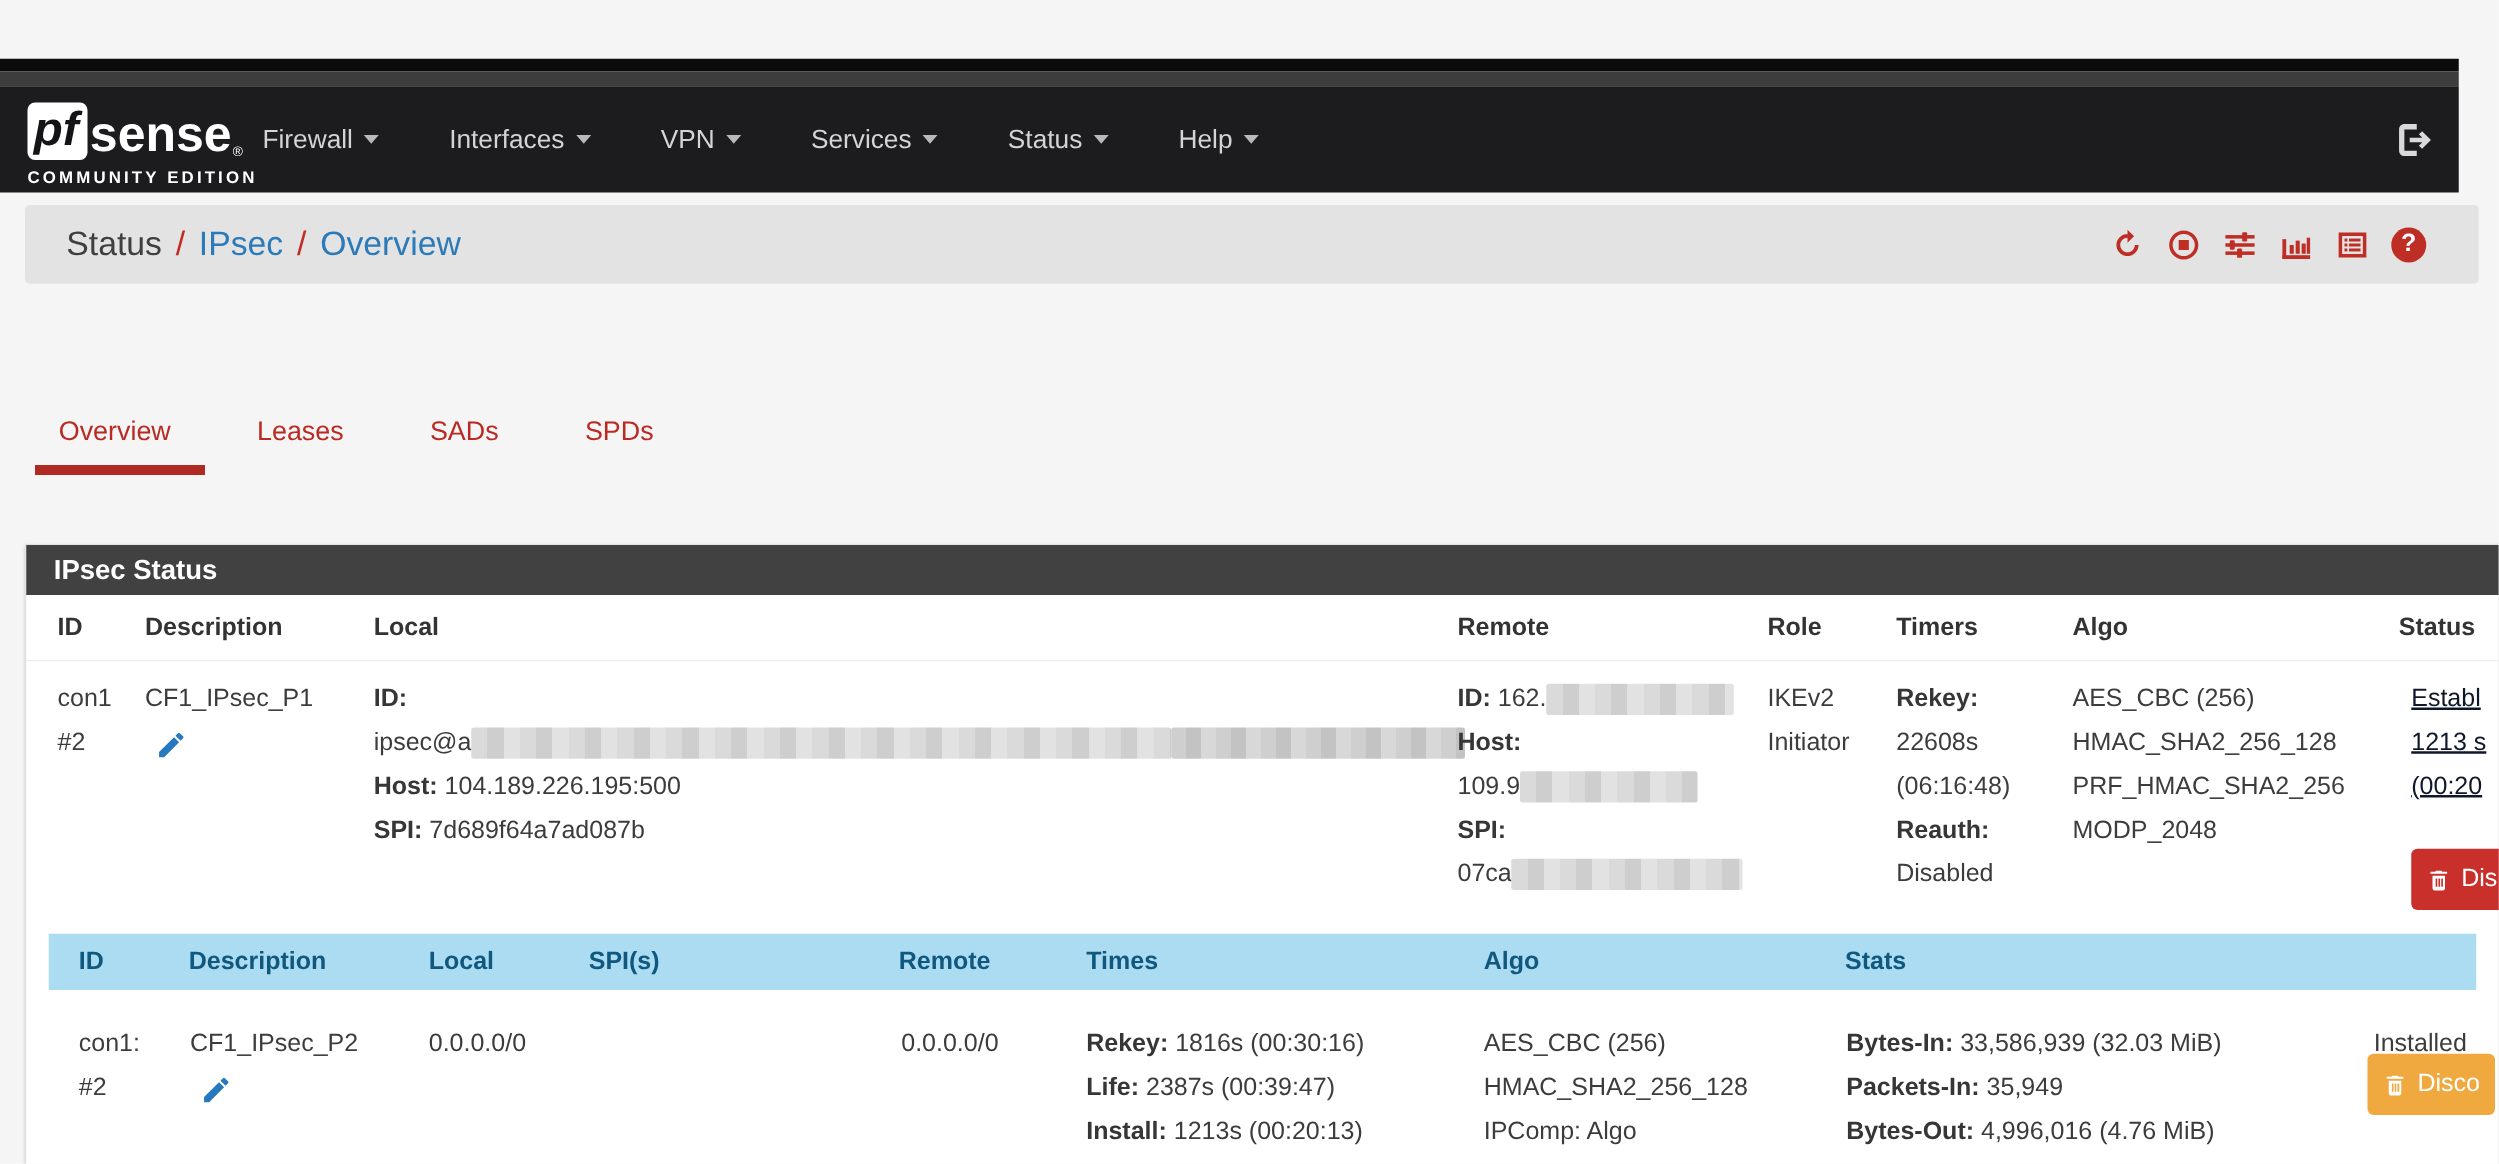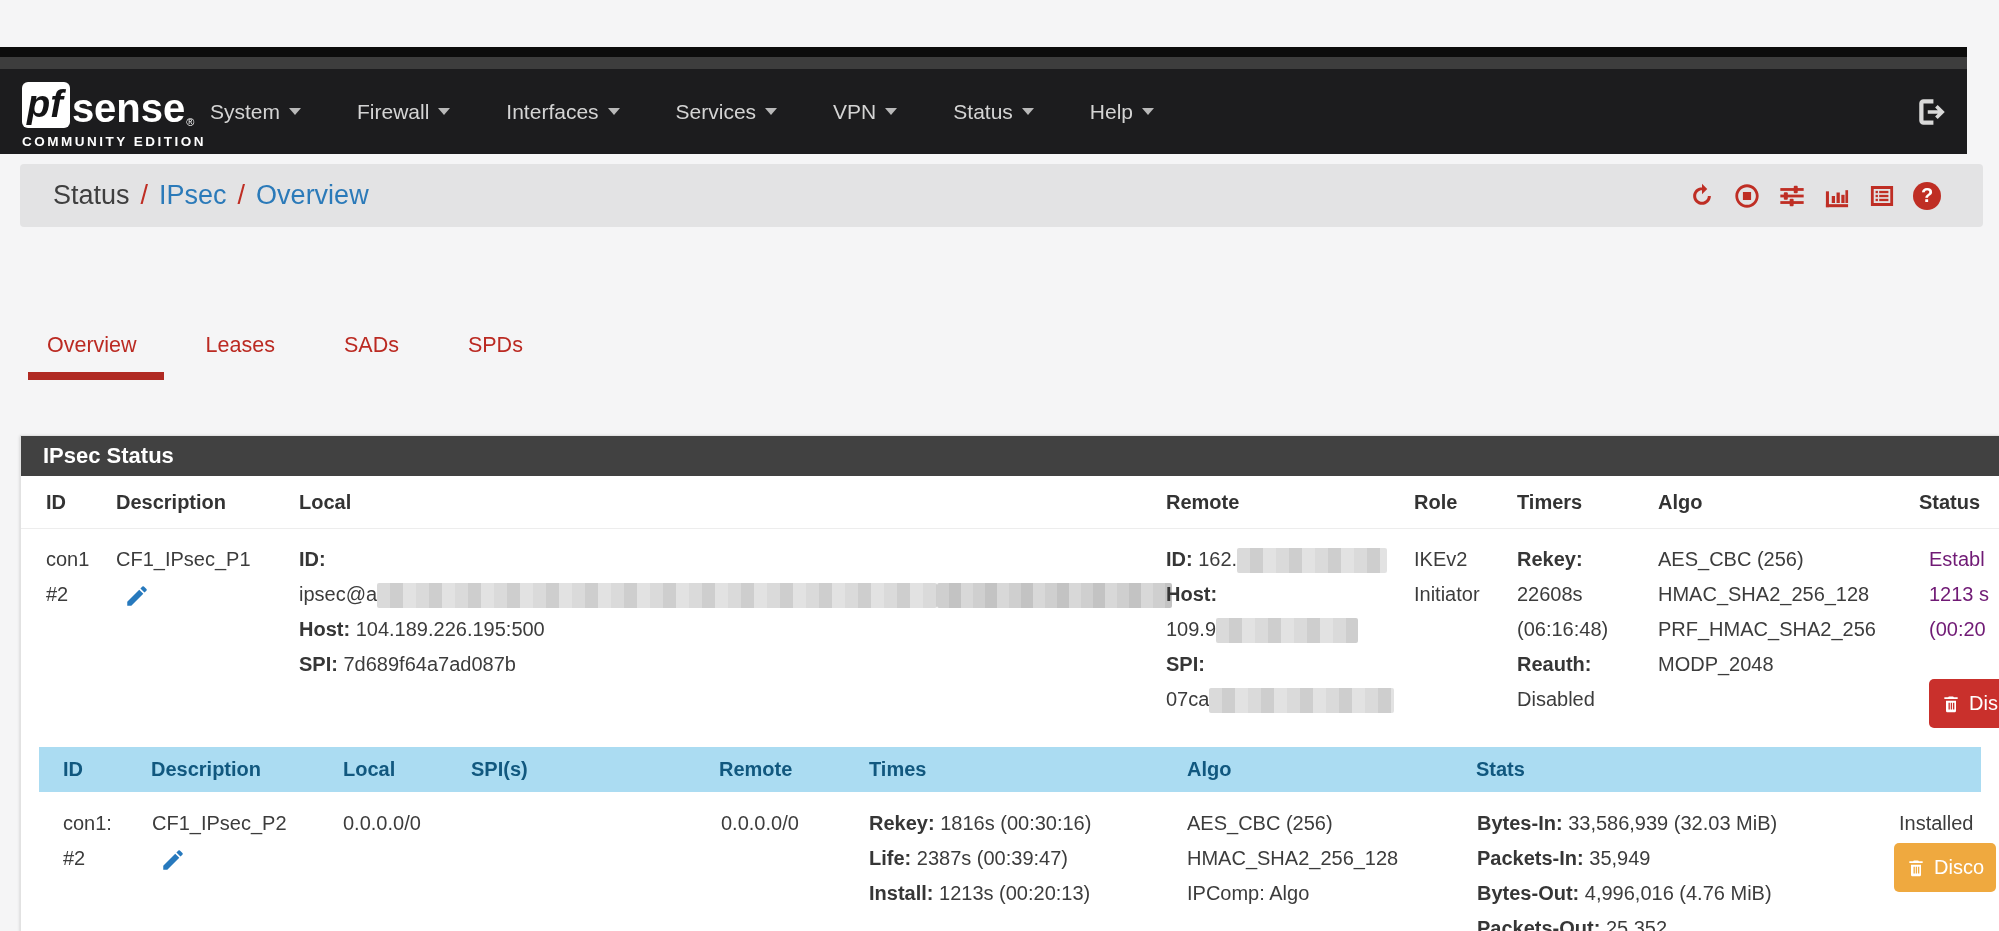--- a/index.html
+++ b/index.html
@@ -134,10 +134,6 @@
     </div>
     <div class="nav-menu">
       <div class="nav-item">
-          <span>System</span>
-          <span class="caret"></span>
-        </div>
-      <div class="nav-item">
           <span>Firewall</span>
           <span class="caret"></span>
         </div>

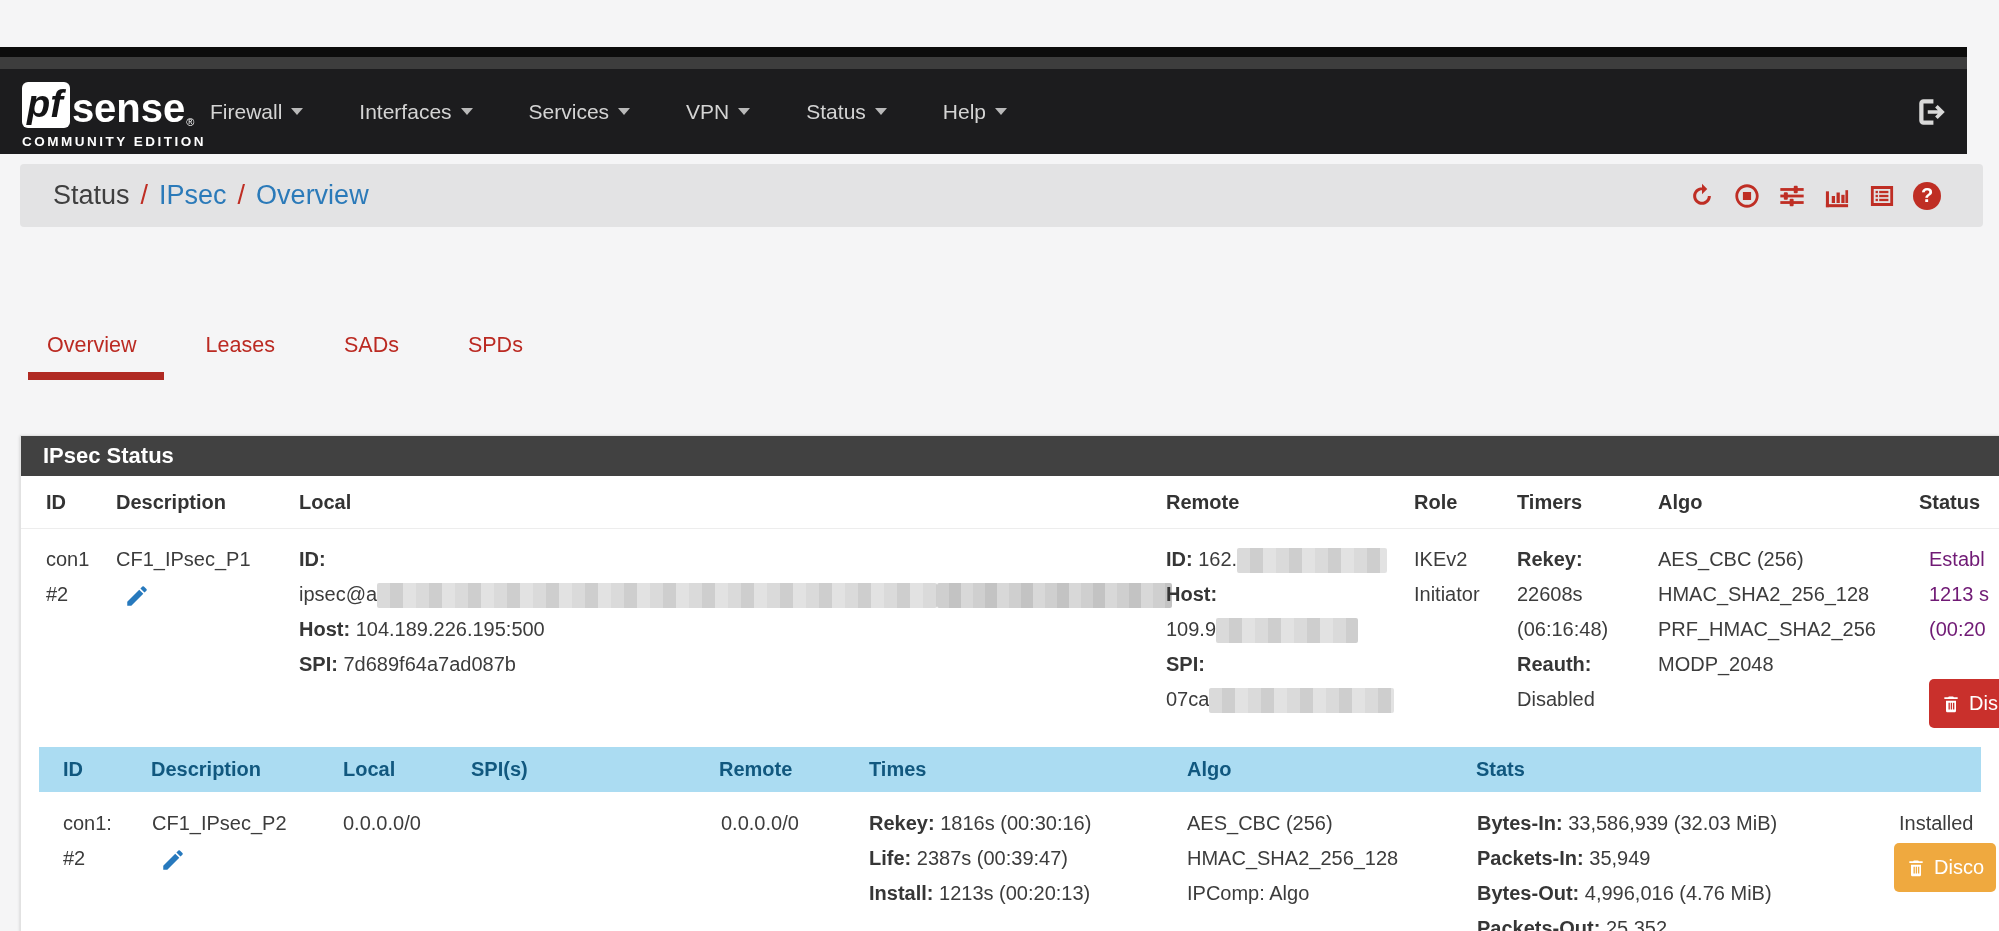--- a/index.html
+++ b/index.html
@@ -142,11 +142,11 @@
           <span class="caret"></span>
         </div>
       <div class="nav-item">
+          <span>VPN</span>
+          <span class="caret"></span>
+        </div>
+      <div class="nav-item">
           <span>Services</span>
-          <span class="caret"></span>
-        </div>
-      <div class="nav-item">
-          <span>VPN</span>
           <span class="caret"></span>
         </div>
       <div class="nav-item">

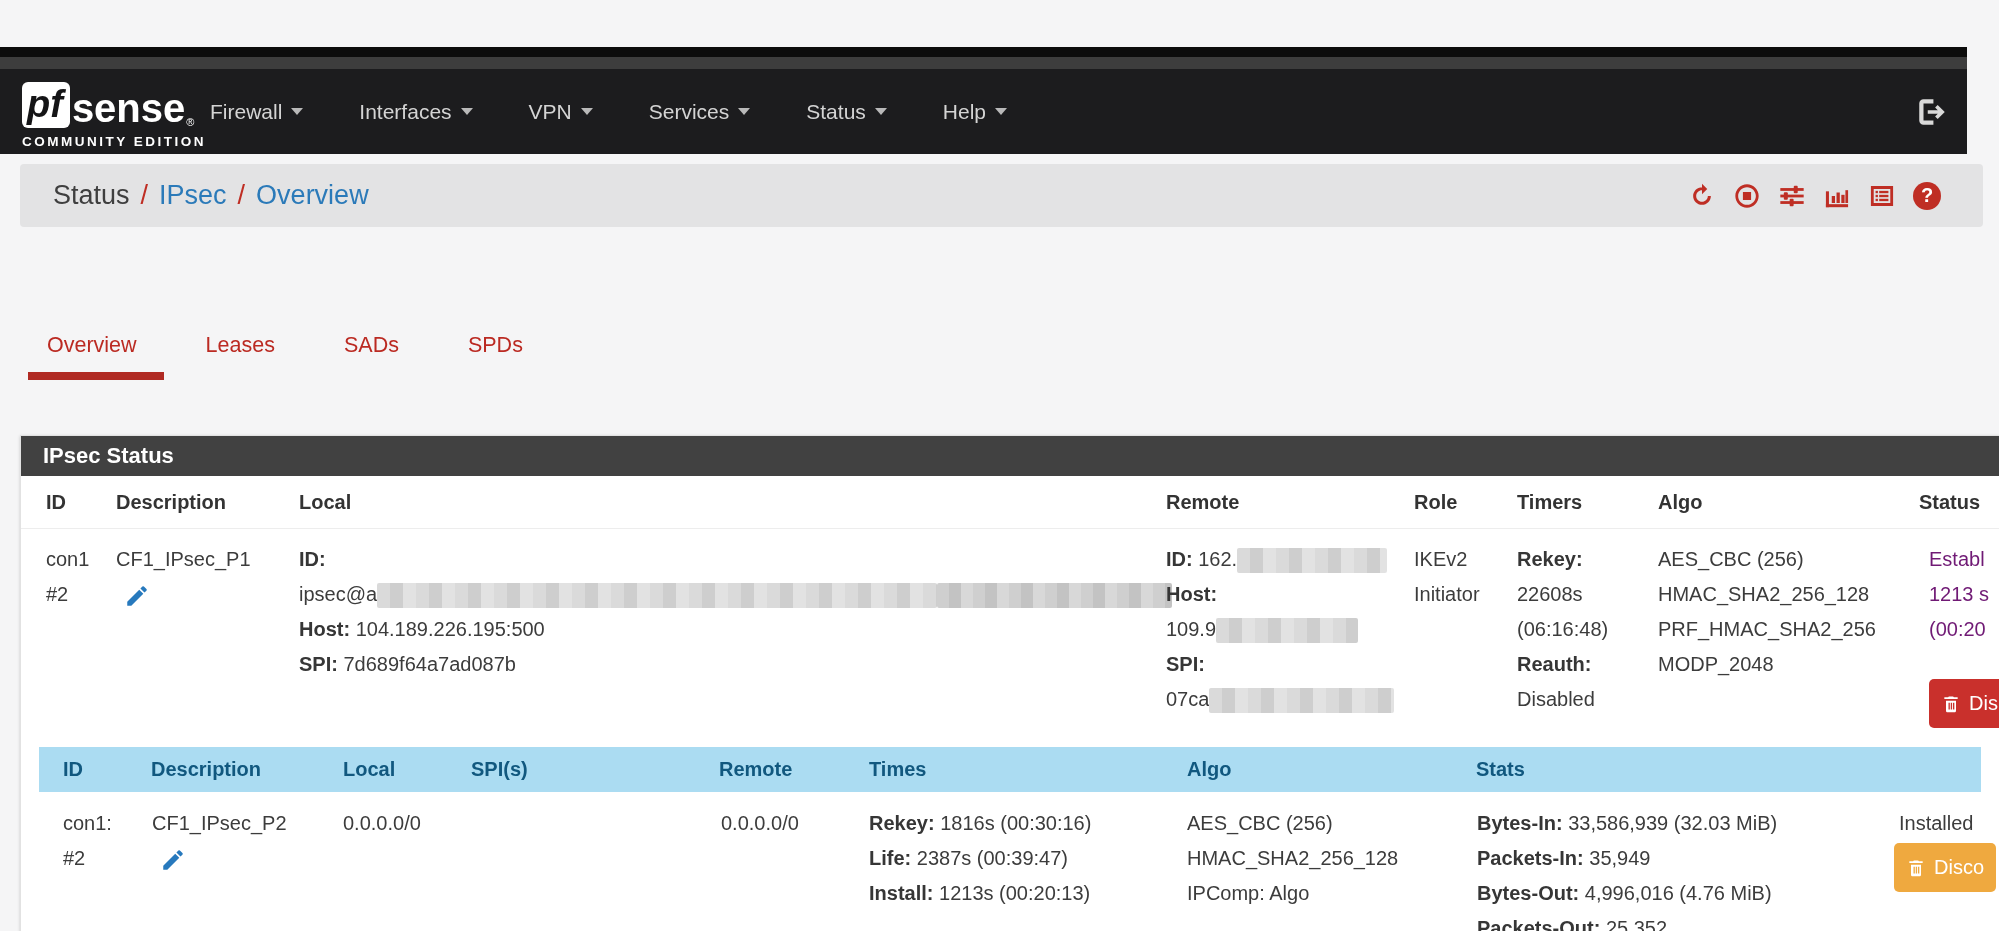--- a/index.html
+++ b/index.html
@@ -98,7 +98,7 @@
   .pencil { width:26px; height:26px; margin-top:6px; margin-left:8px; cursor:pointer; }
   .pencil svg { width:26px; height:26px; fill:#2779bd; }
 
-  .status-green { color:#701a75; }
+  .status-green { color:#0f172a;text-decoration:underline; }
   .btn-disc {
     position:absolute; display:flex; align-items:center; gap:8px;
     border-radius:5px; color:#fff; font-size:20px; padding:7px 12px; cursor:pointer; white-space:nowrap;

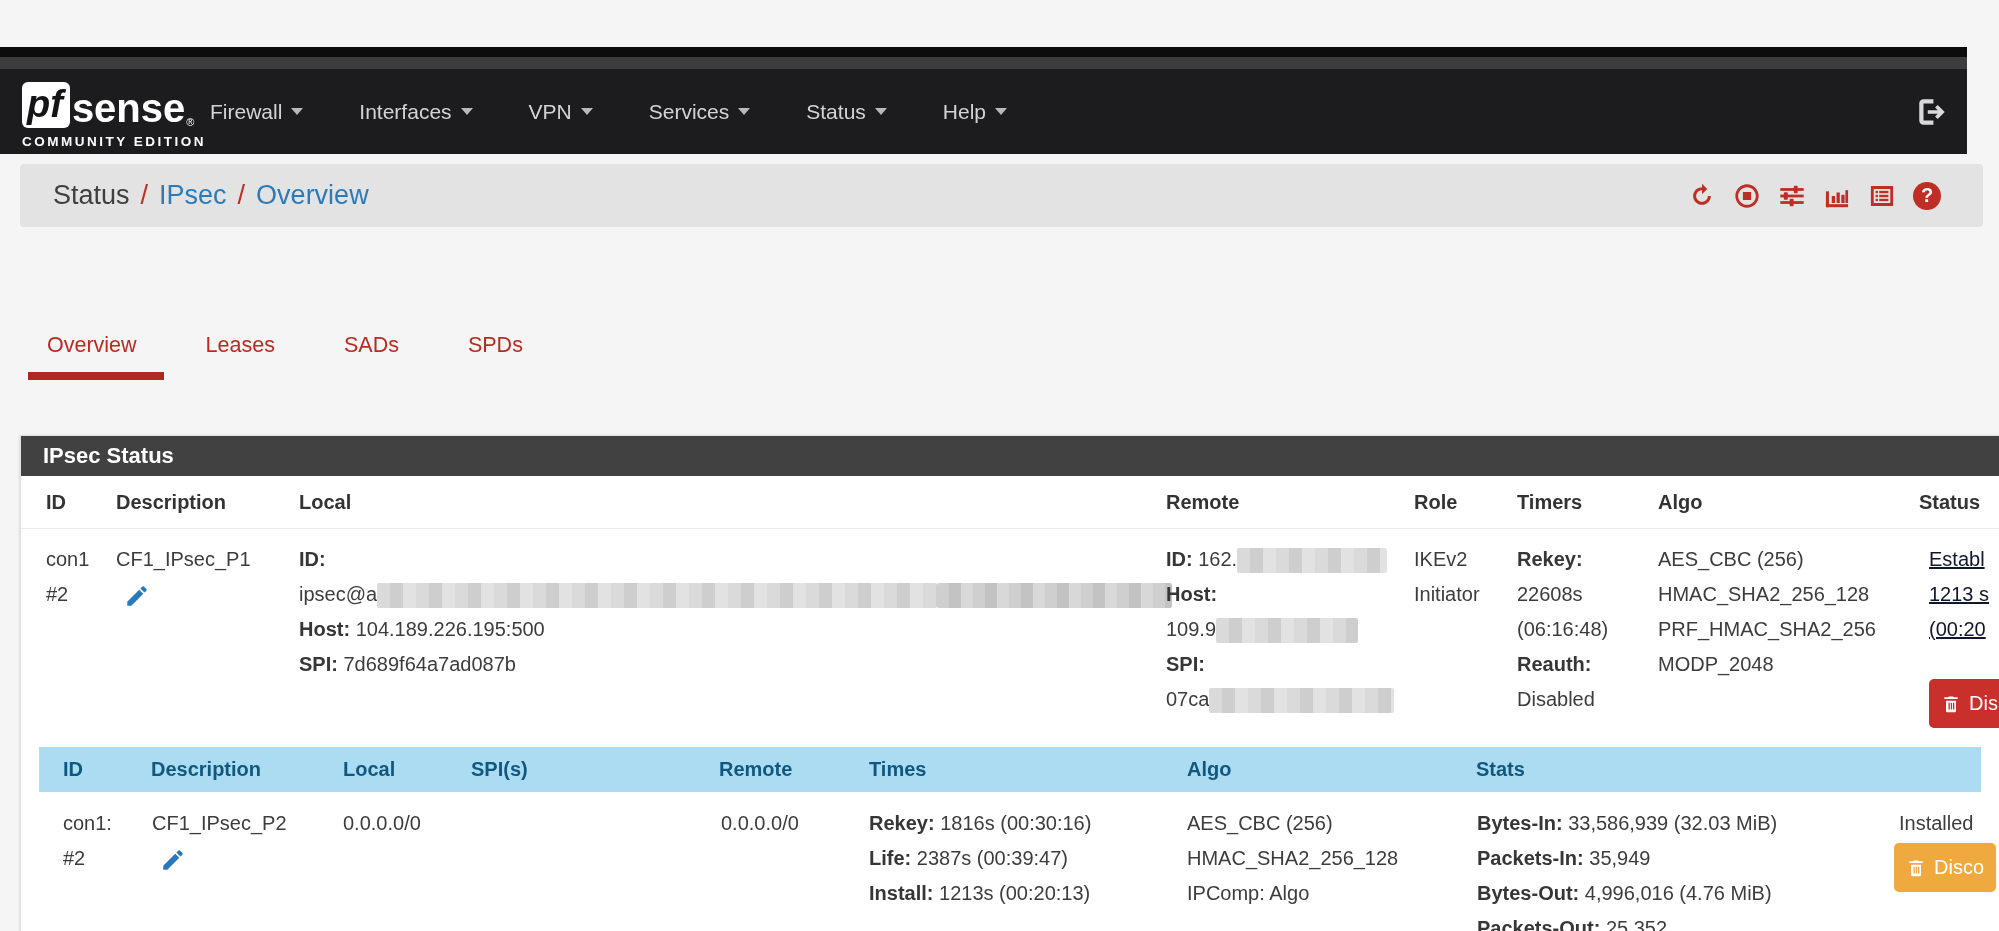--- a/index.html
+++ b/index.html
@@ -114,7 +114,7 @@
   }
   .child-hd .col { line-height:45px; }
   .childrow { height:174px; }
-  .childrow .col { padding-top:14px; }
+  .childrow .col { padding-top:26px; }
 </style>
 </head>
 <body>

